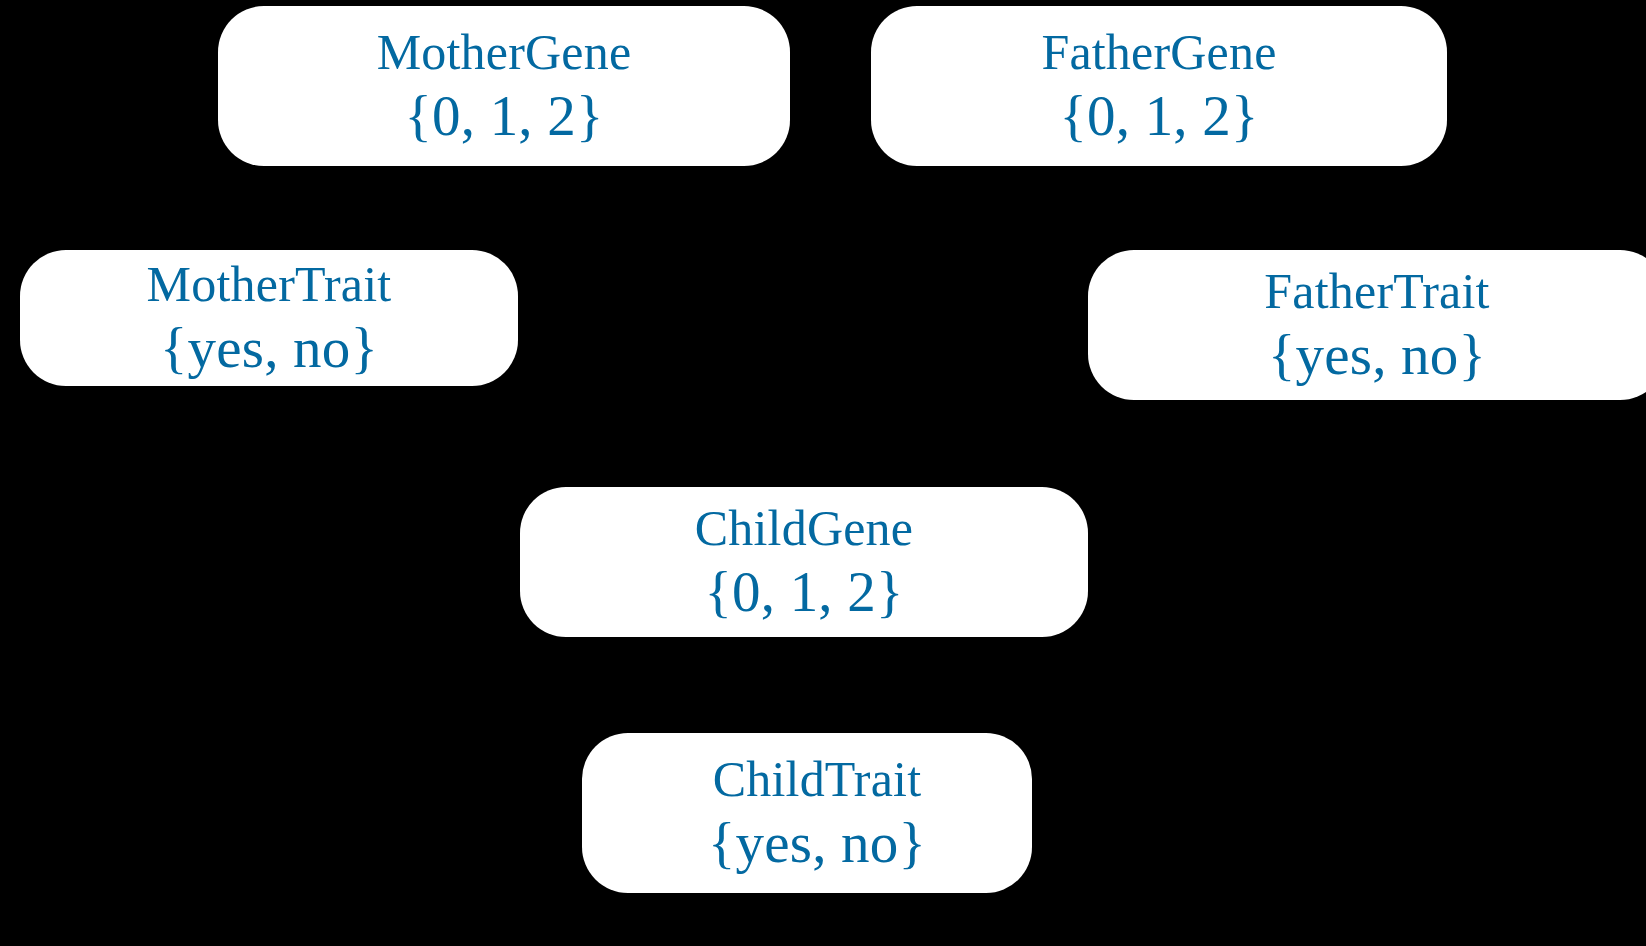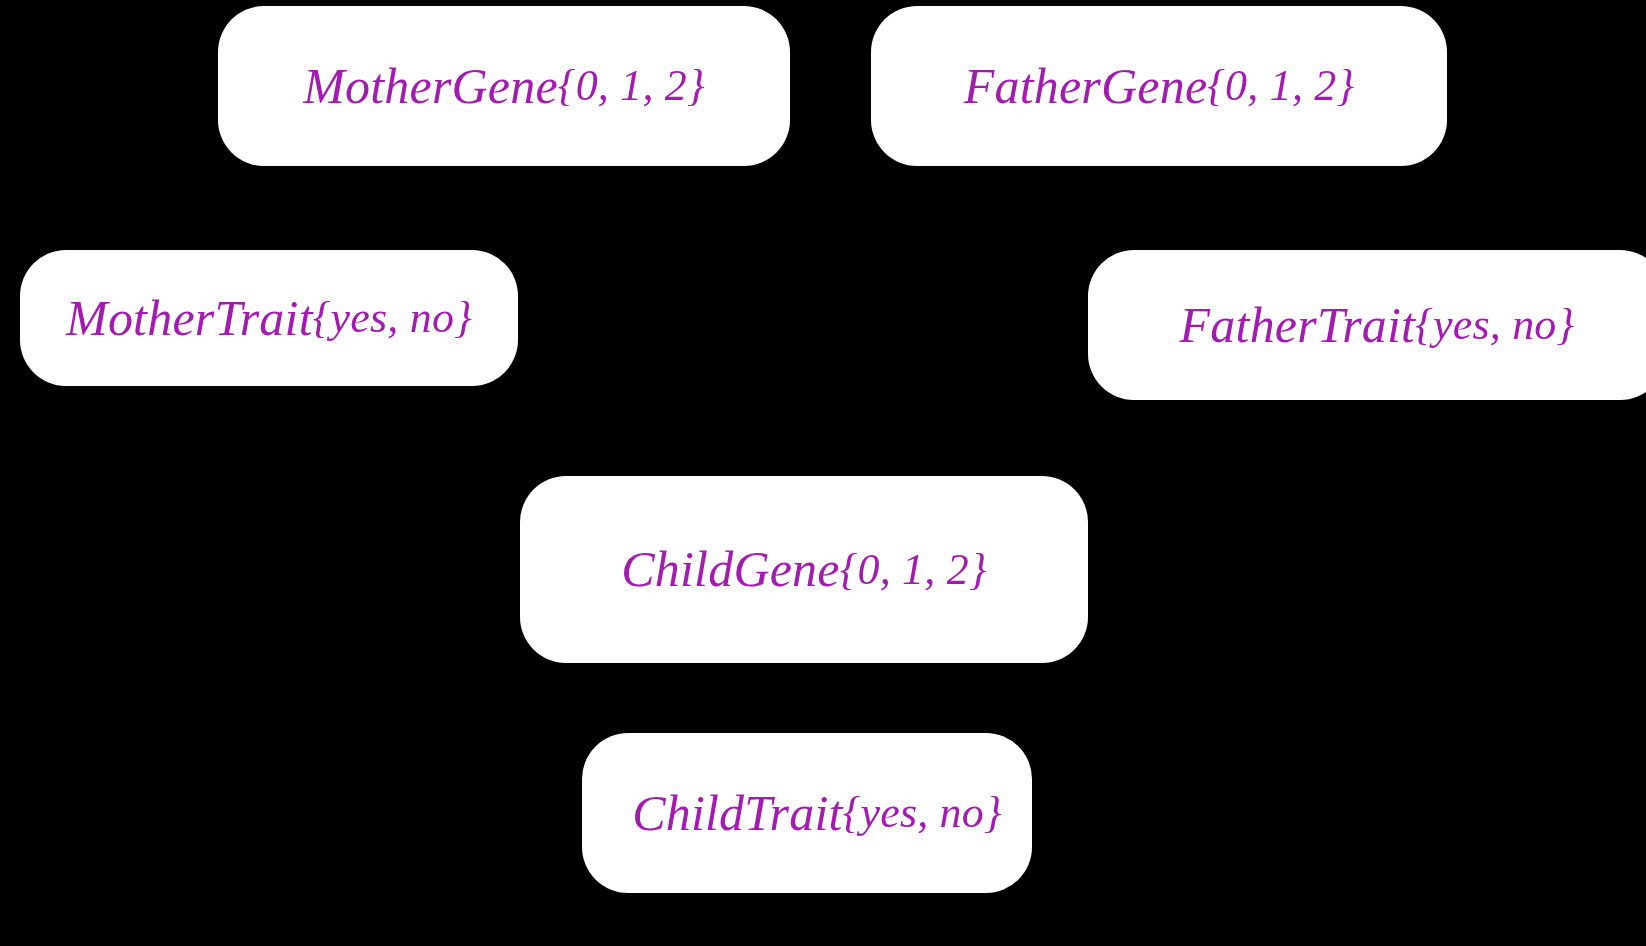--- a/index.html
+++ b/index.html
@@ -20,13 +20,12 @@
     background: #ffffff;
     border-radius: 46px;
     display: flex;
-    flex-direction: row;
+    flex-direction: column;
     align-items: center;
     justify-content: center;
     box-sizing: border-box;
-    color: #a21caf;
+    color: #0369a1;
     font-family: "Liberation Serif", "DejaVu Serif", serif;
-    font-style: italic;
     line-height: 1.18;
     text-align: center;
     overflow: hidden;

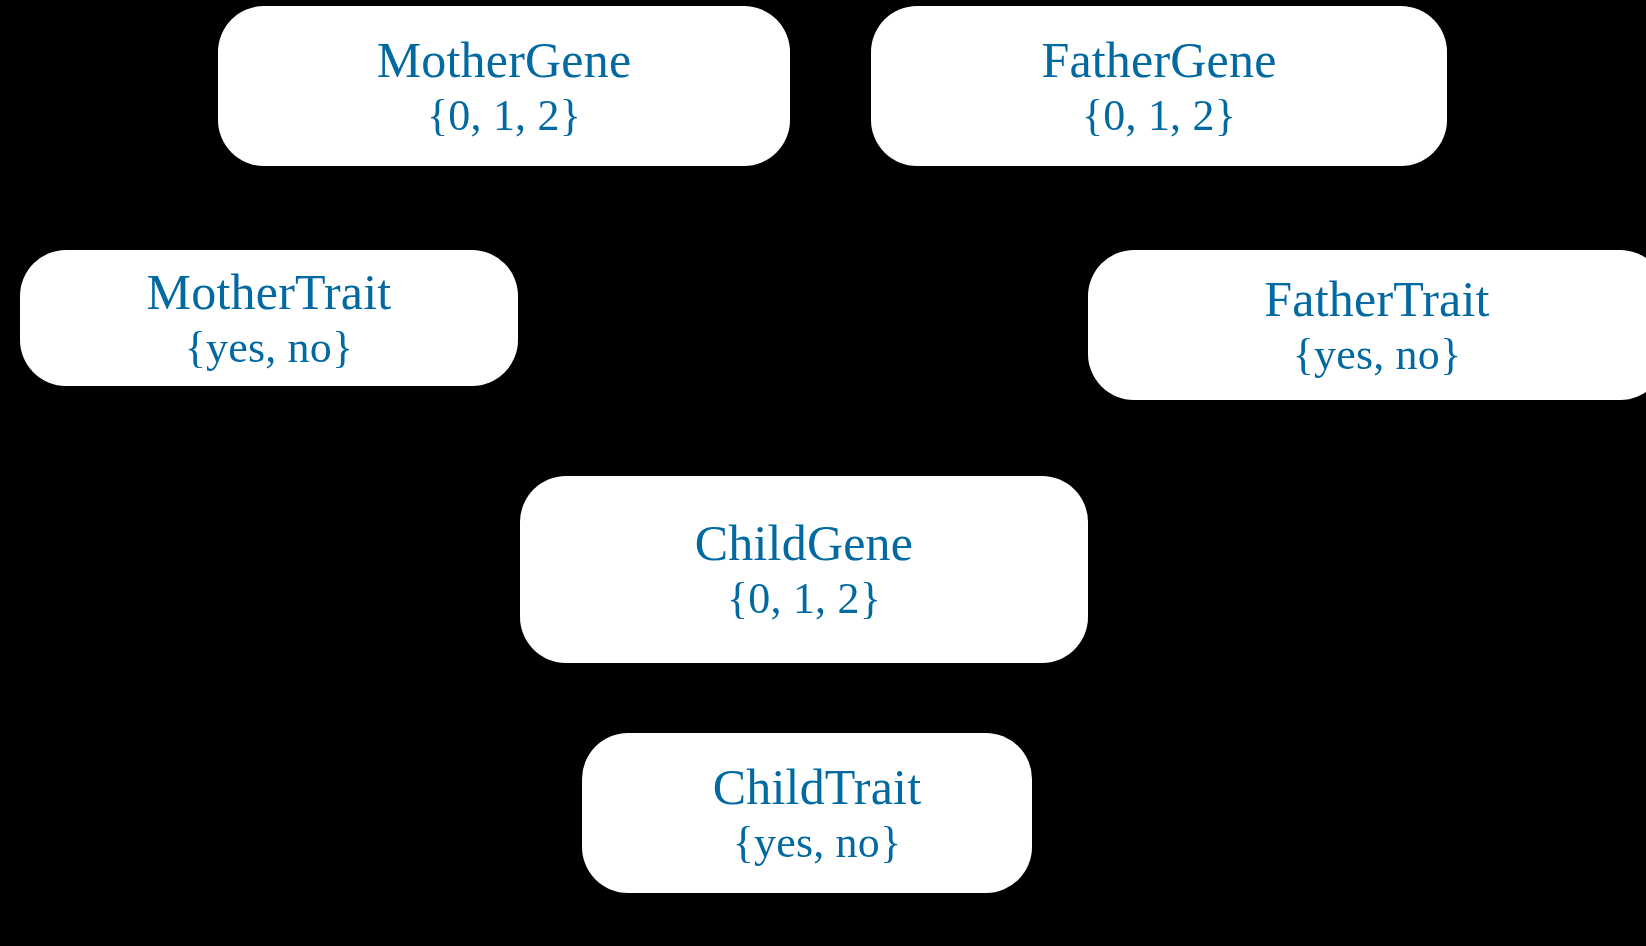--- a/index.html
+++ b/index.html
@@ -36,7 +36,7 @@
     letter-spacing: 0.2px;
   }
   .node .node-domain {
-    font-size: 44px;
+    font-size: 57px;
     white-space: nowrap;
     letter-spacing: 0.2px;
   }

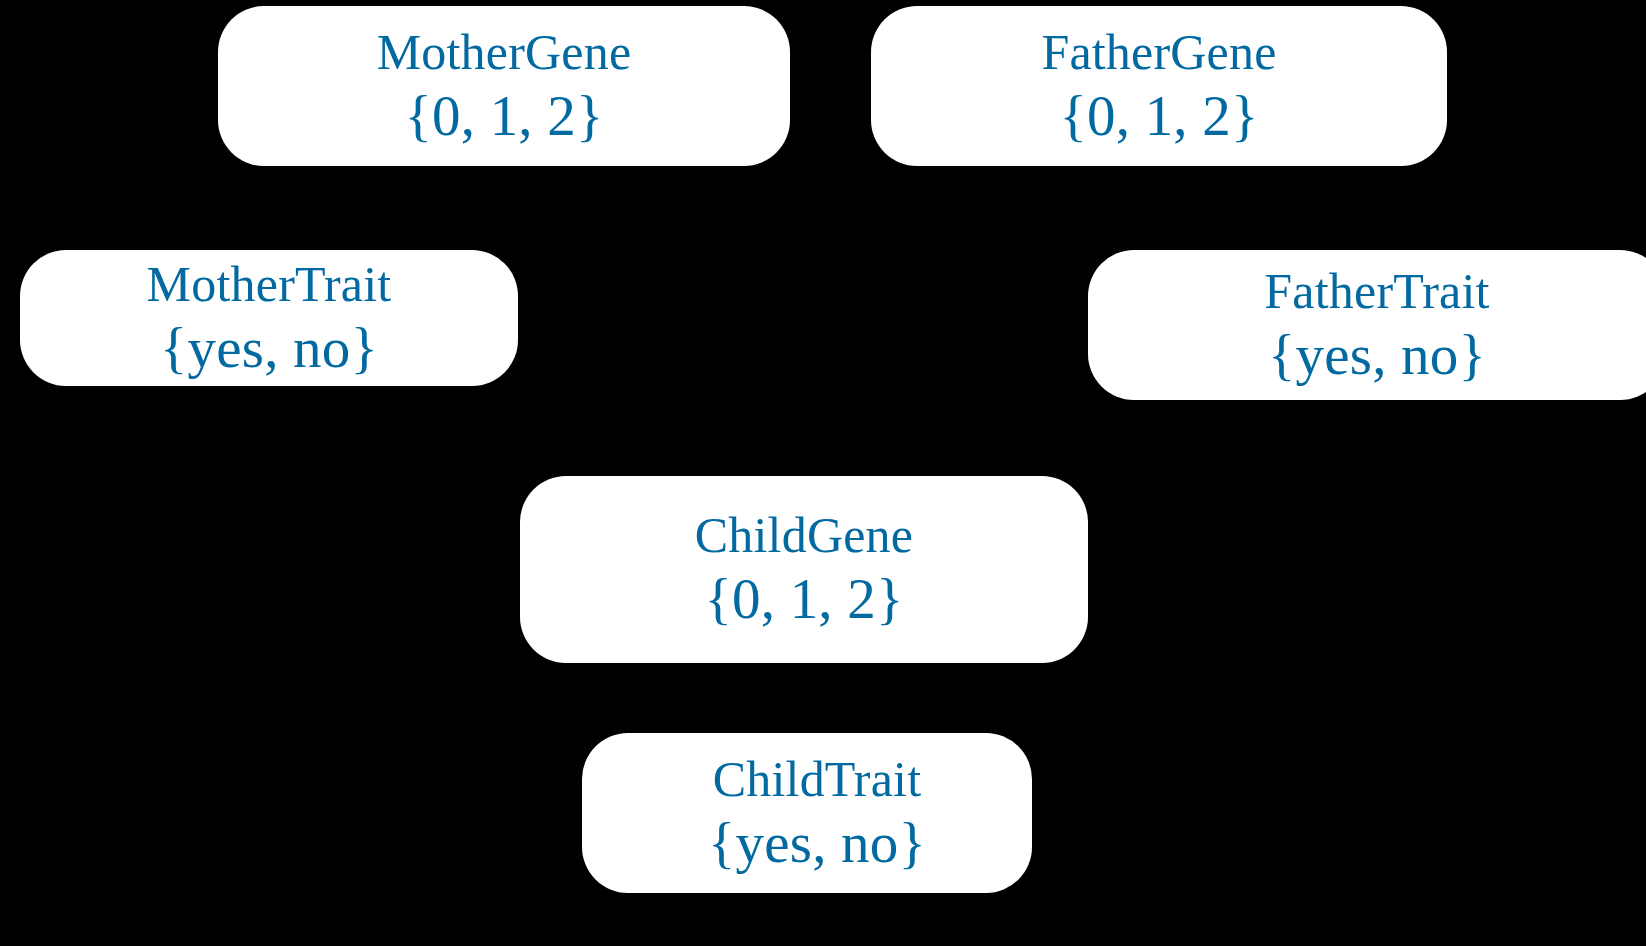--- a/index.html
+++ b/index.html
@@ -46,7 +46,7 @@
   #node-father-gene  { left: 871px;  top: 6px;   width: 576px; height: 160px; }
   #node-mother-trait { left: 20px;    top: 250px; width: 498px; height: 136px; }
   #node-father-trait { left: 1064px; top: 250px; width: 578px; height: 150px; margin-left: 24px; }
-  #node-child-gene   { left: 520px;  top: 476px; width: 568px; height: 187px; }
+  #node-child-gene   { left: 520px;  top: 487px; width: 568px; height: 150px; }
   #node-child-trait  { left: 582px;  top: 733px; width: 450px; height: 160px; padding-left: 20px; }
 </style>
 </head>

